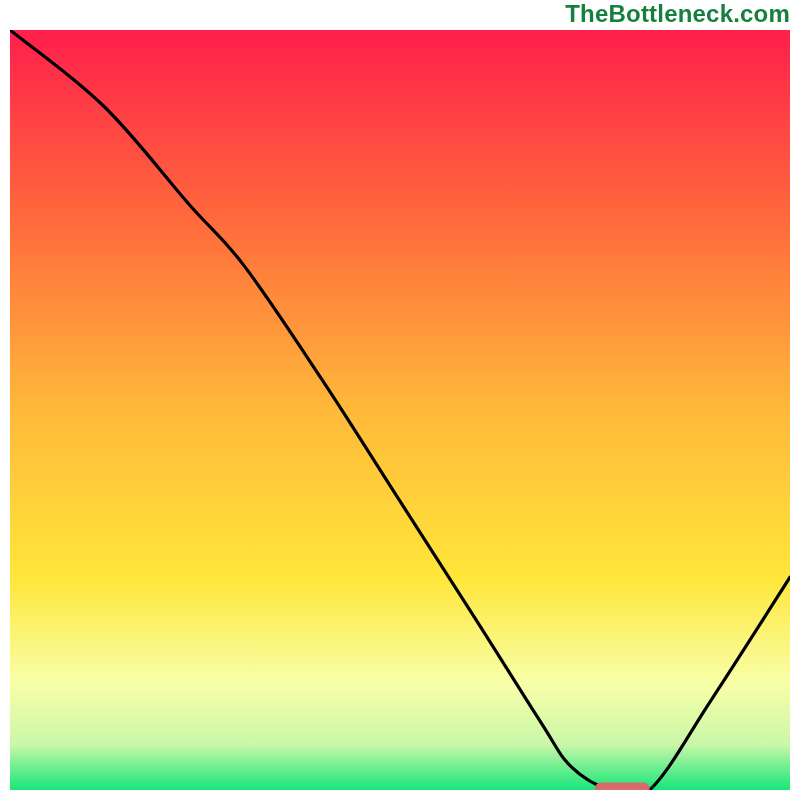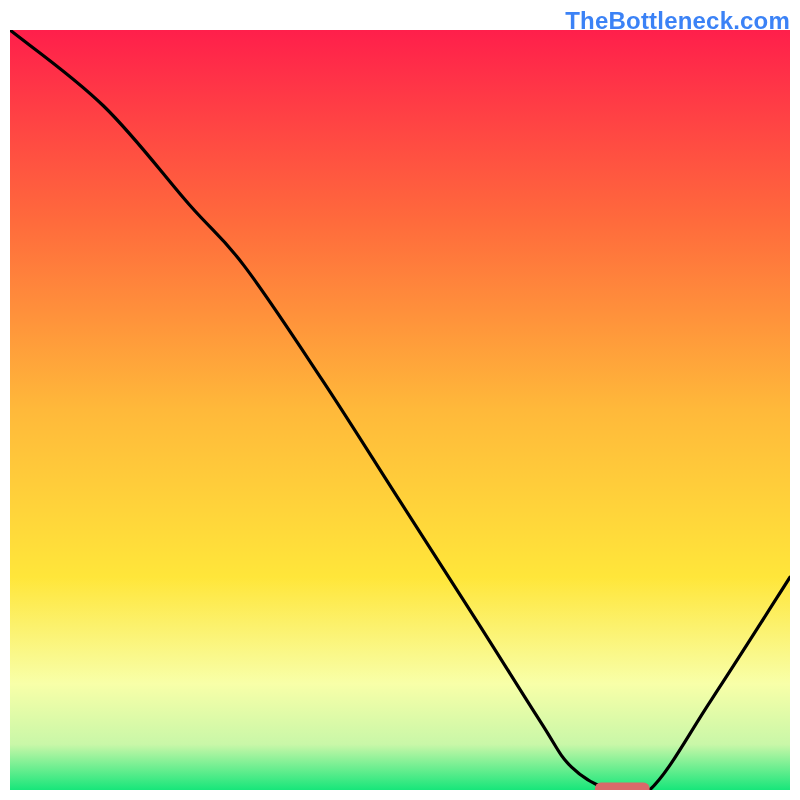--- a/index.html
+++ b/index.html
@@ -18,11 +18,11 @@
   }
   .watermark {
     position: absolute;
-    top: 7px;
+    top: 0;
     right: 10px;
     font-size: 24px;
     font-weight: 600;
-    color: #3b82f6;
+    color: #15803d;
     letter-spacing: 0.2px;
   }
   .plot {

